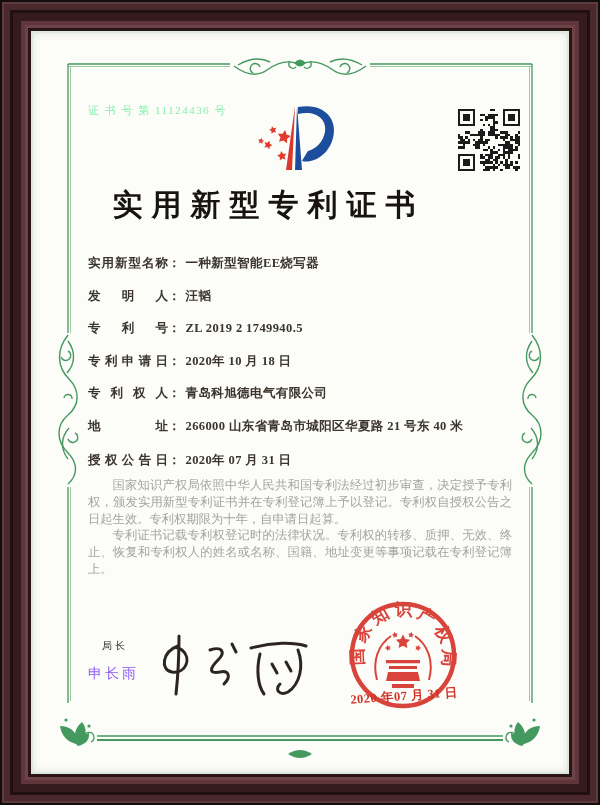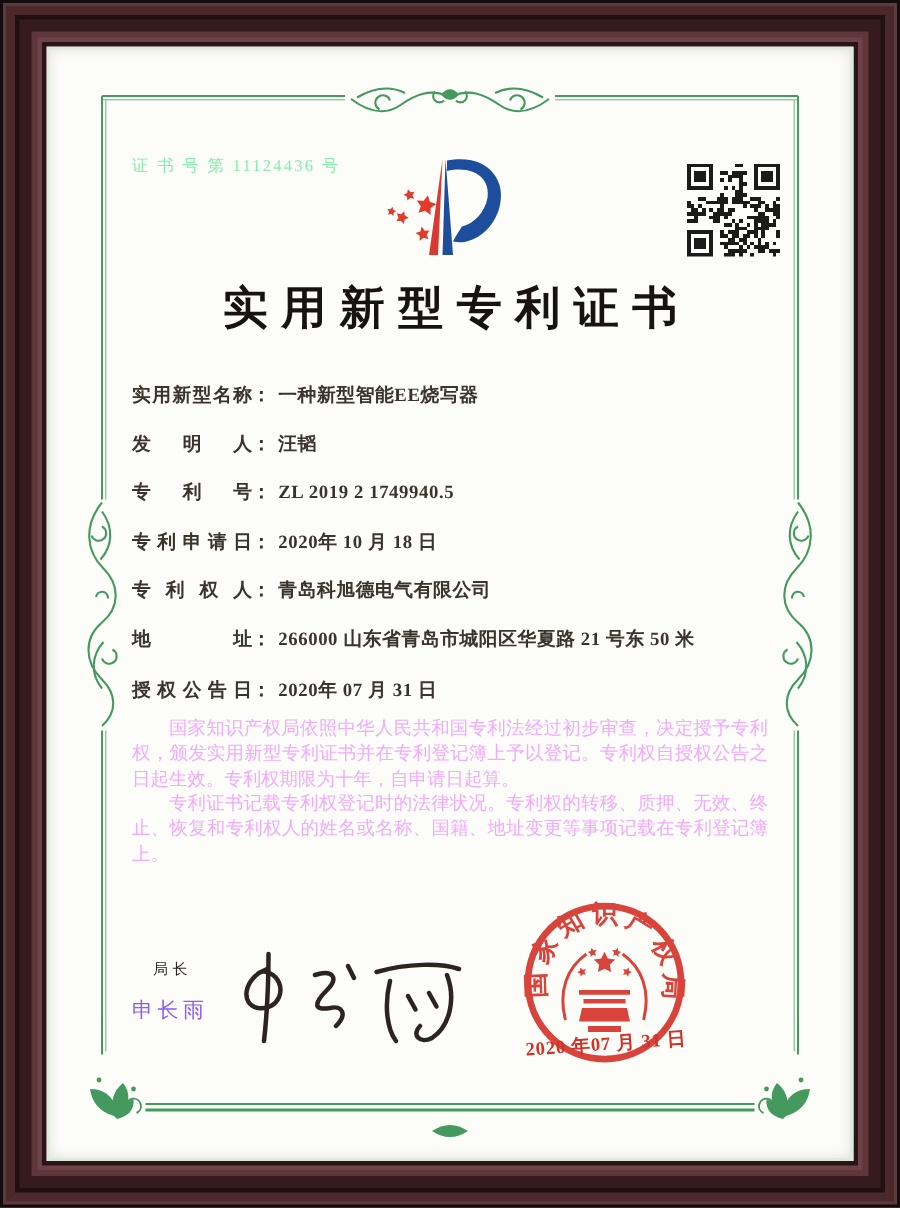--- a/index.html
+++ b/index.html
@@ -29,7 +29,7 @@
   .logo{position:absolute;left:250px;top:100px;width:92px;height:72px;}
   .qr{position:absolute;left:458px;top:109px;width:62px;height:62px;}
 
-  .title{position:absolute;left:0;top:185px;width:600px;margin:0;
+  .title{position:absolute;left:0;top:185px;width:528px;margin:0;
     text-align:center;font-size:30px;font-weight:bold;color:#17130f;
     letter-spacing:9px;text-indent:9px;}
 

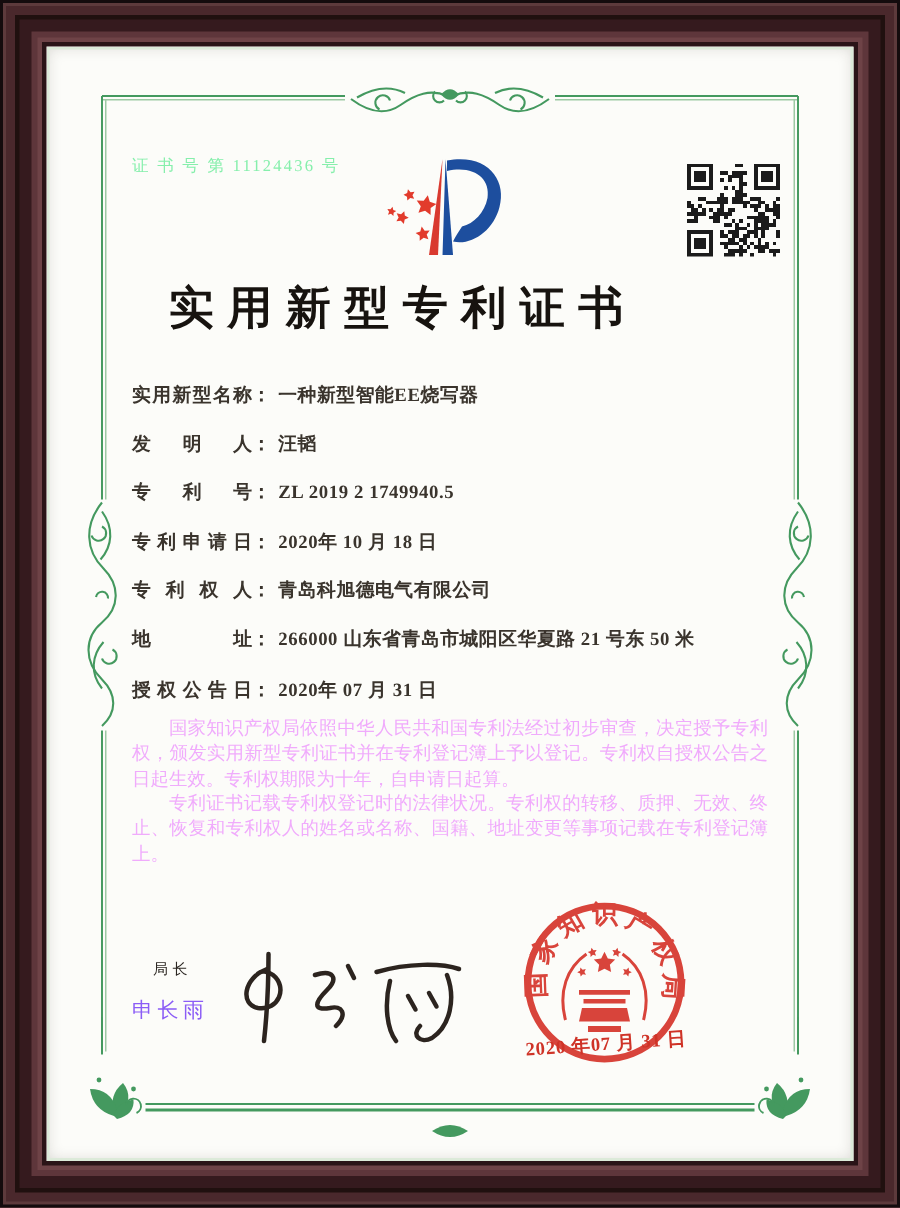--- a/index.html
+++ b/index.html
@@ -147,7 +147,7 @@
     <span class="f-label">专利权人</span><span class="f-colon">：</span><span class="f-value">青岛科旭德电气有限公司</span>
   </div>
   <div class="field" style="top:418px">
-    <span class="f-label">地址</span><span class="f-colon">：</span><span class="f-value">266000 山东省青岛市城阳区华夏路 21 号东 50 米</span>
+    <span class="f-label">地址</span><span class="f-colon">：</span><span class="f-value">266000 山东省青岛市城阳区华夏路 21 号东 40 米</span>
   </div>
   <div class="field" style="top:452px">
     <span>

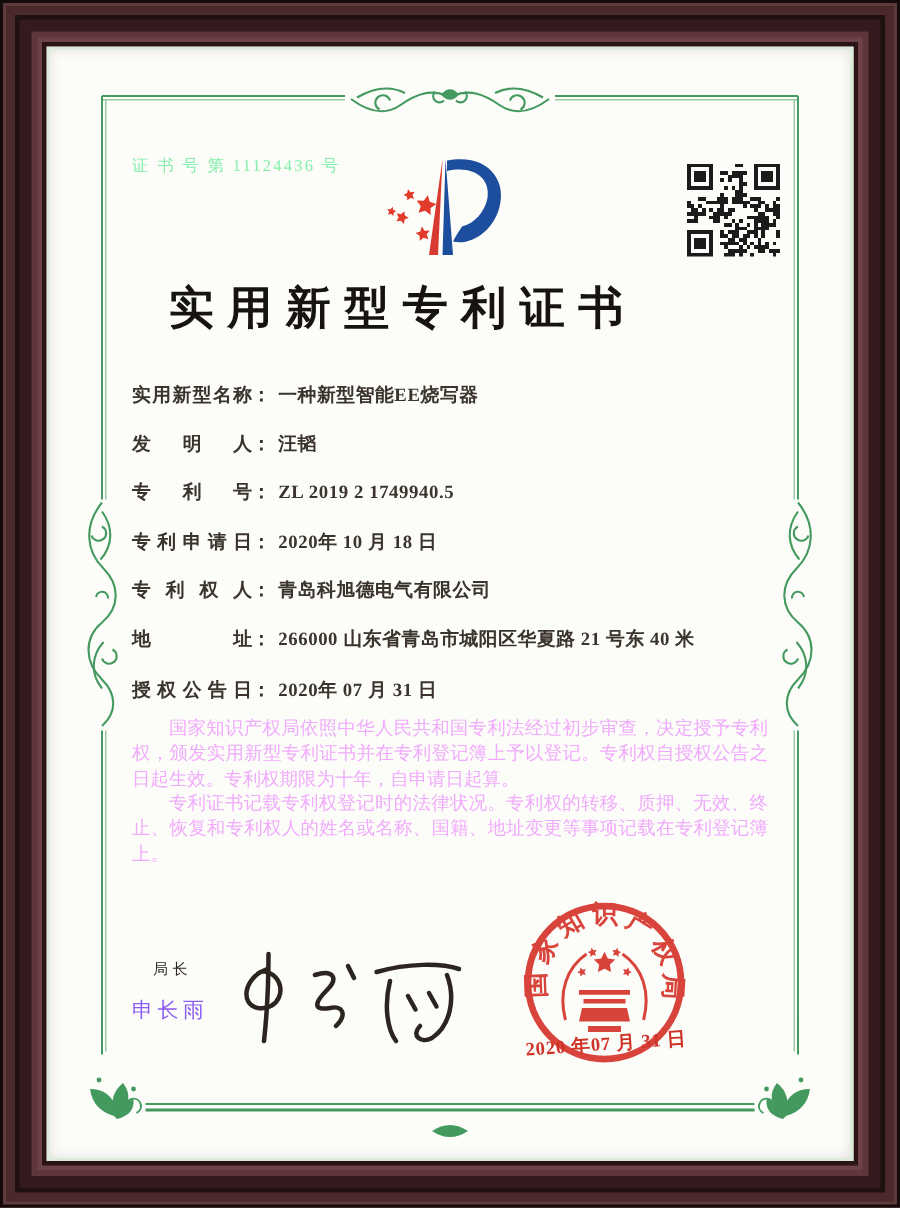--- a/index.html
+++ b/index.html
@@ -41,7 +41,7 @@
   .pair2{position:absolute;left:190px;top:0;white-space:nowrap;}
 
   .body-text{position:absolute;left:88px;top:477px;width:424px;
-    font-size:12.3px;line-height:16.8px;text-align:justify;color:#f0abfc;}
+    font-size:12.3px;line-height:16.8px;text-align:justify;color:#a3a3a3;}
   .body-text p{margin:0;text-indent:2em;}
 
   .director-label{position:absolute;left:102px;top:639px;font-size:10px;

